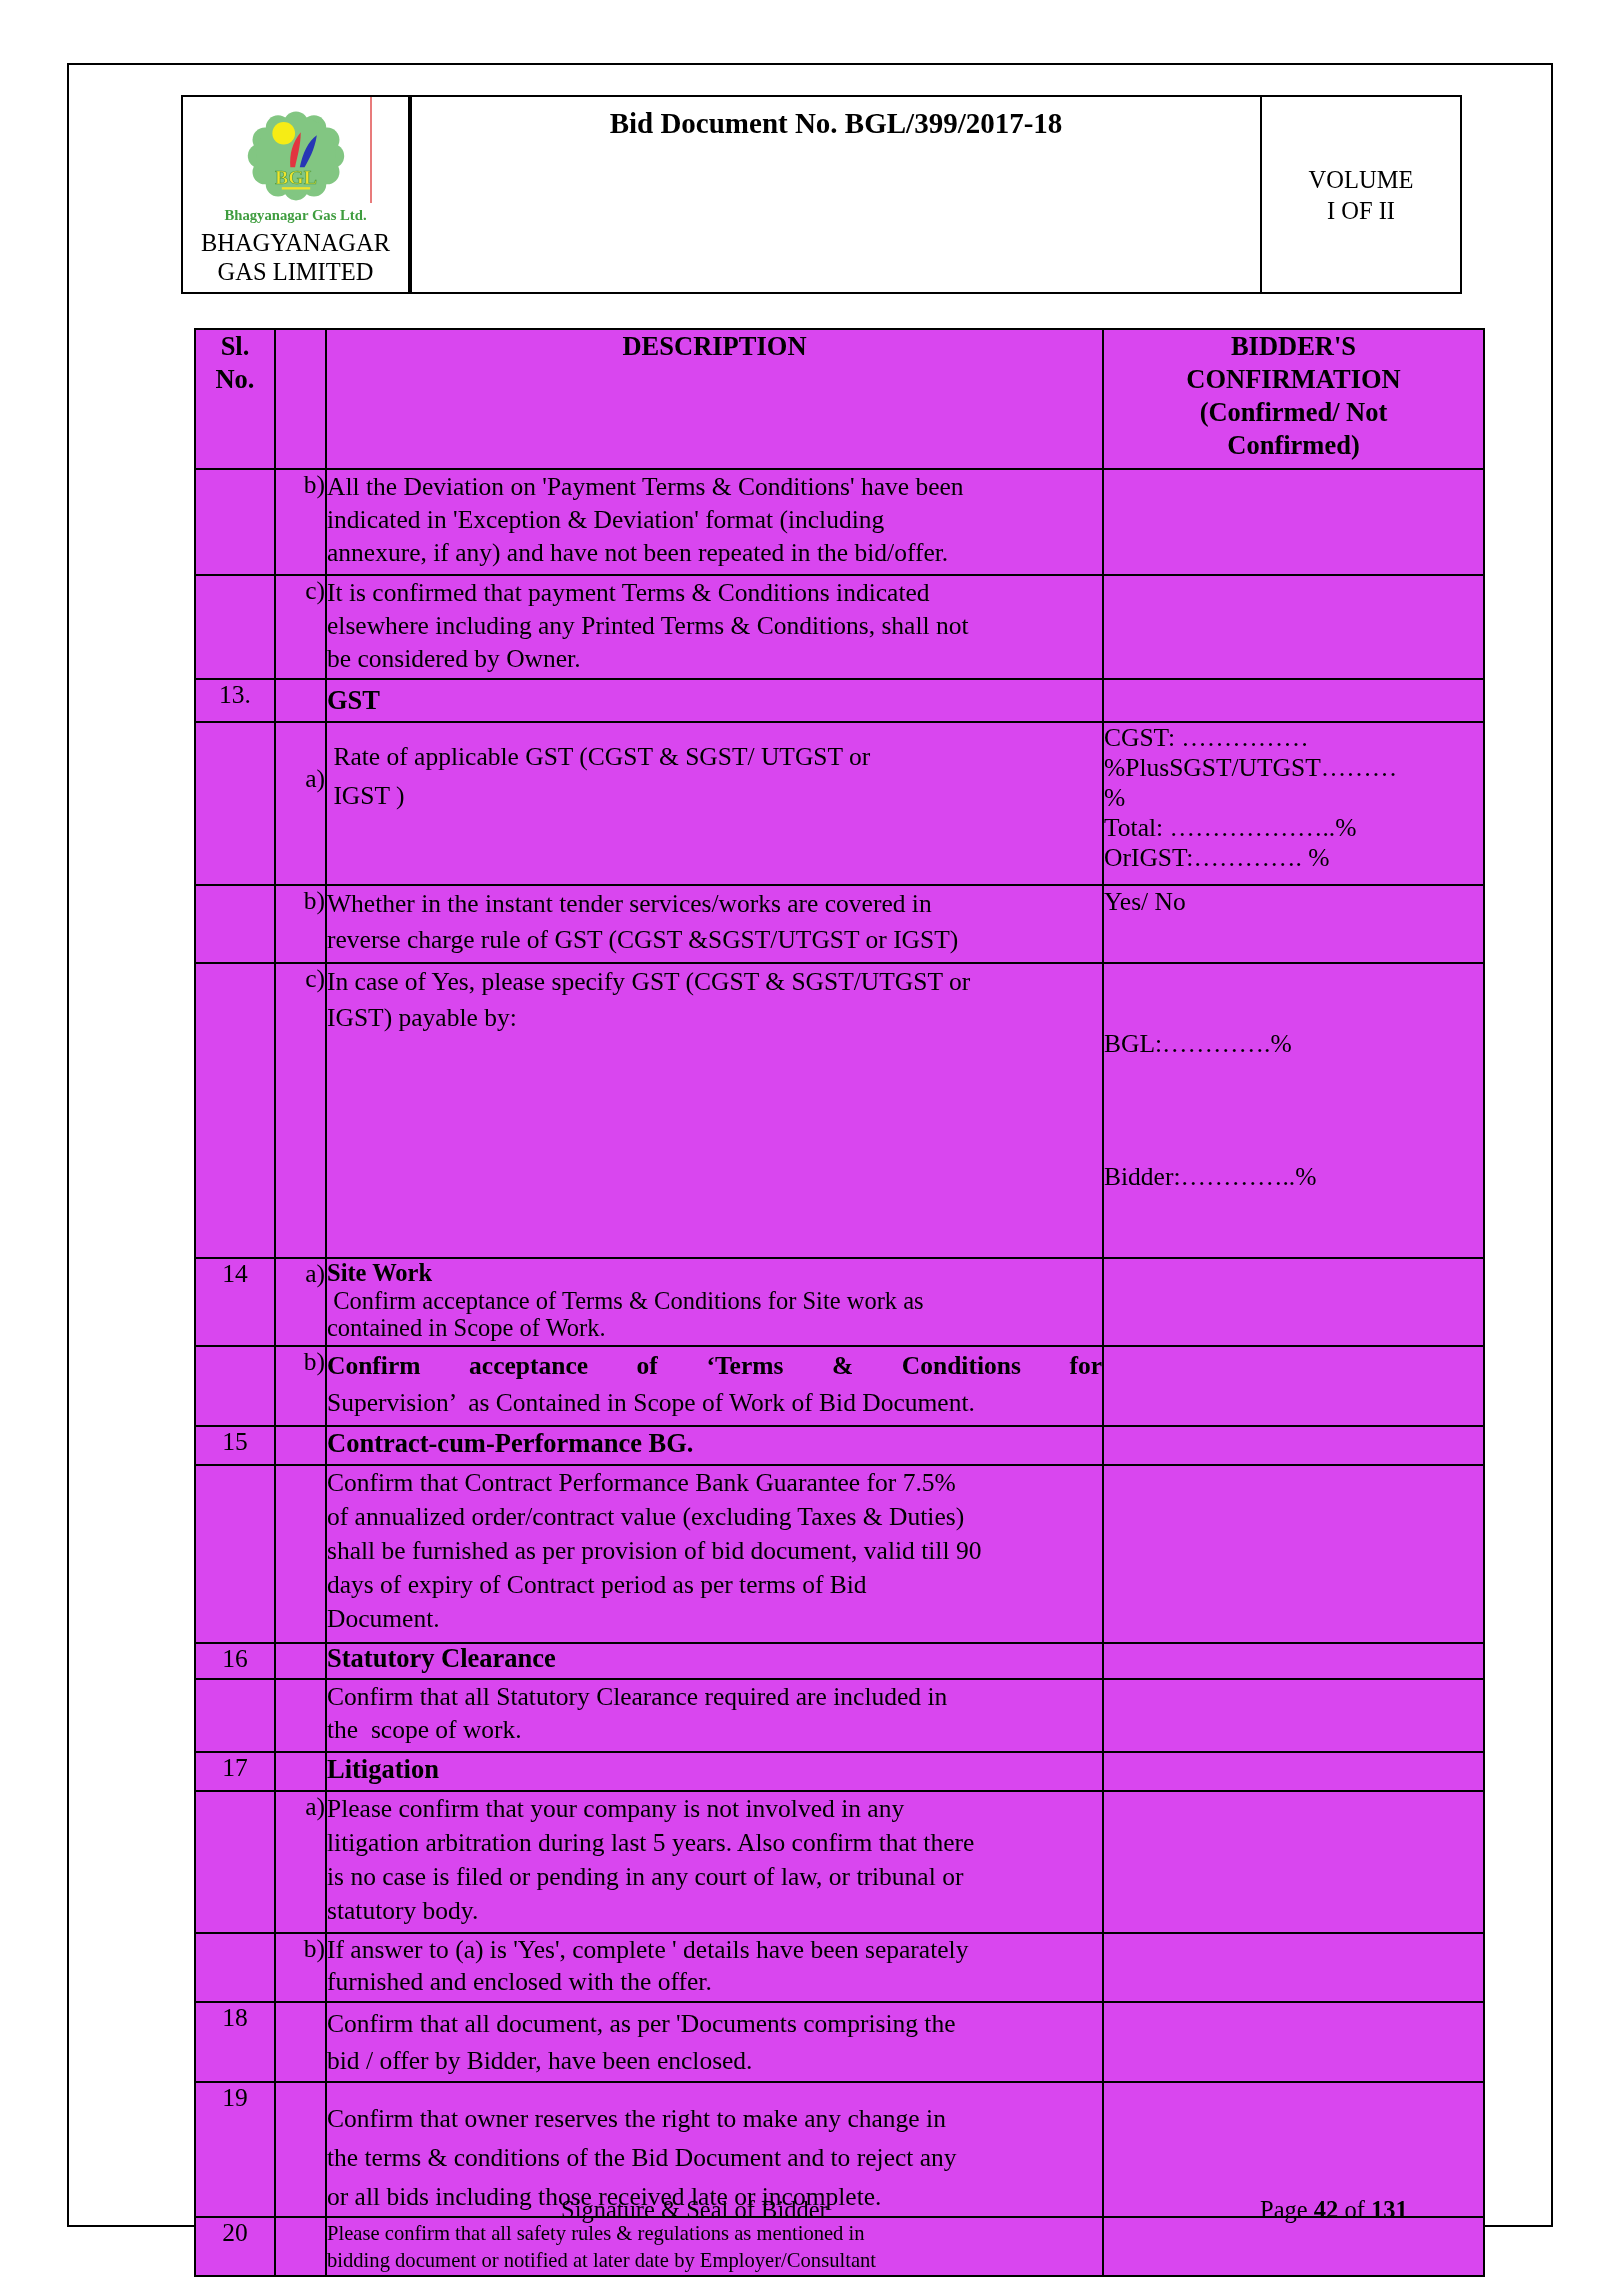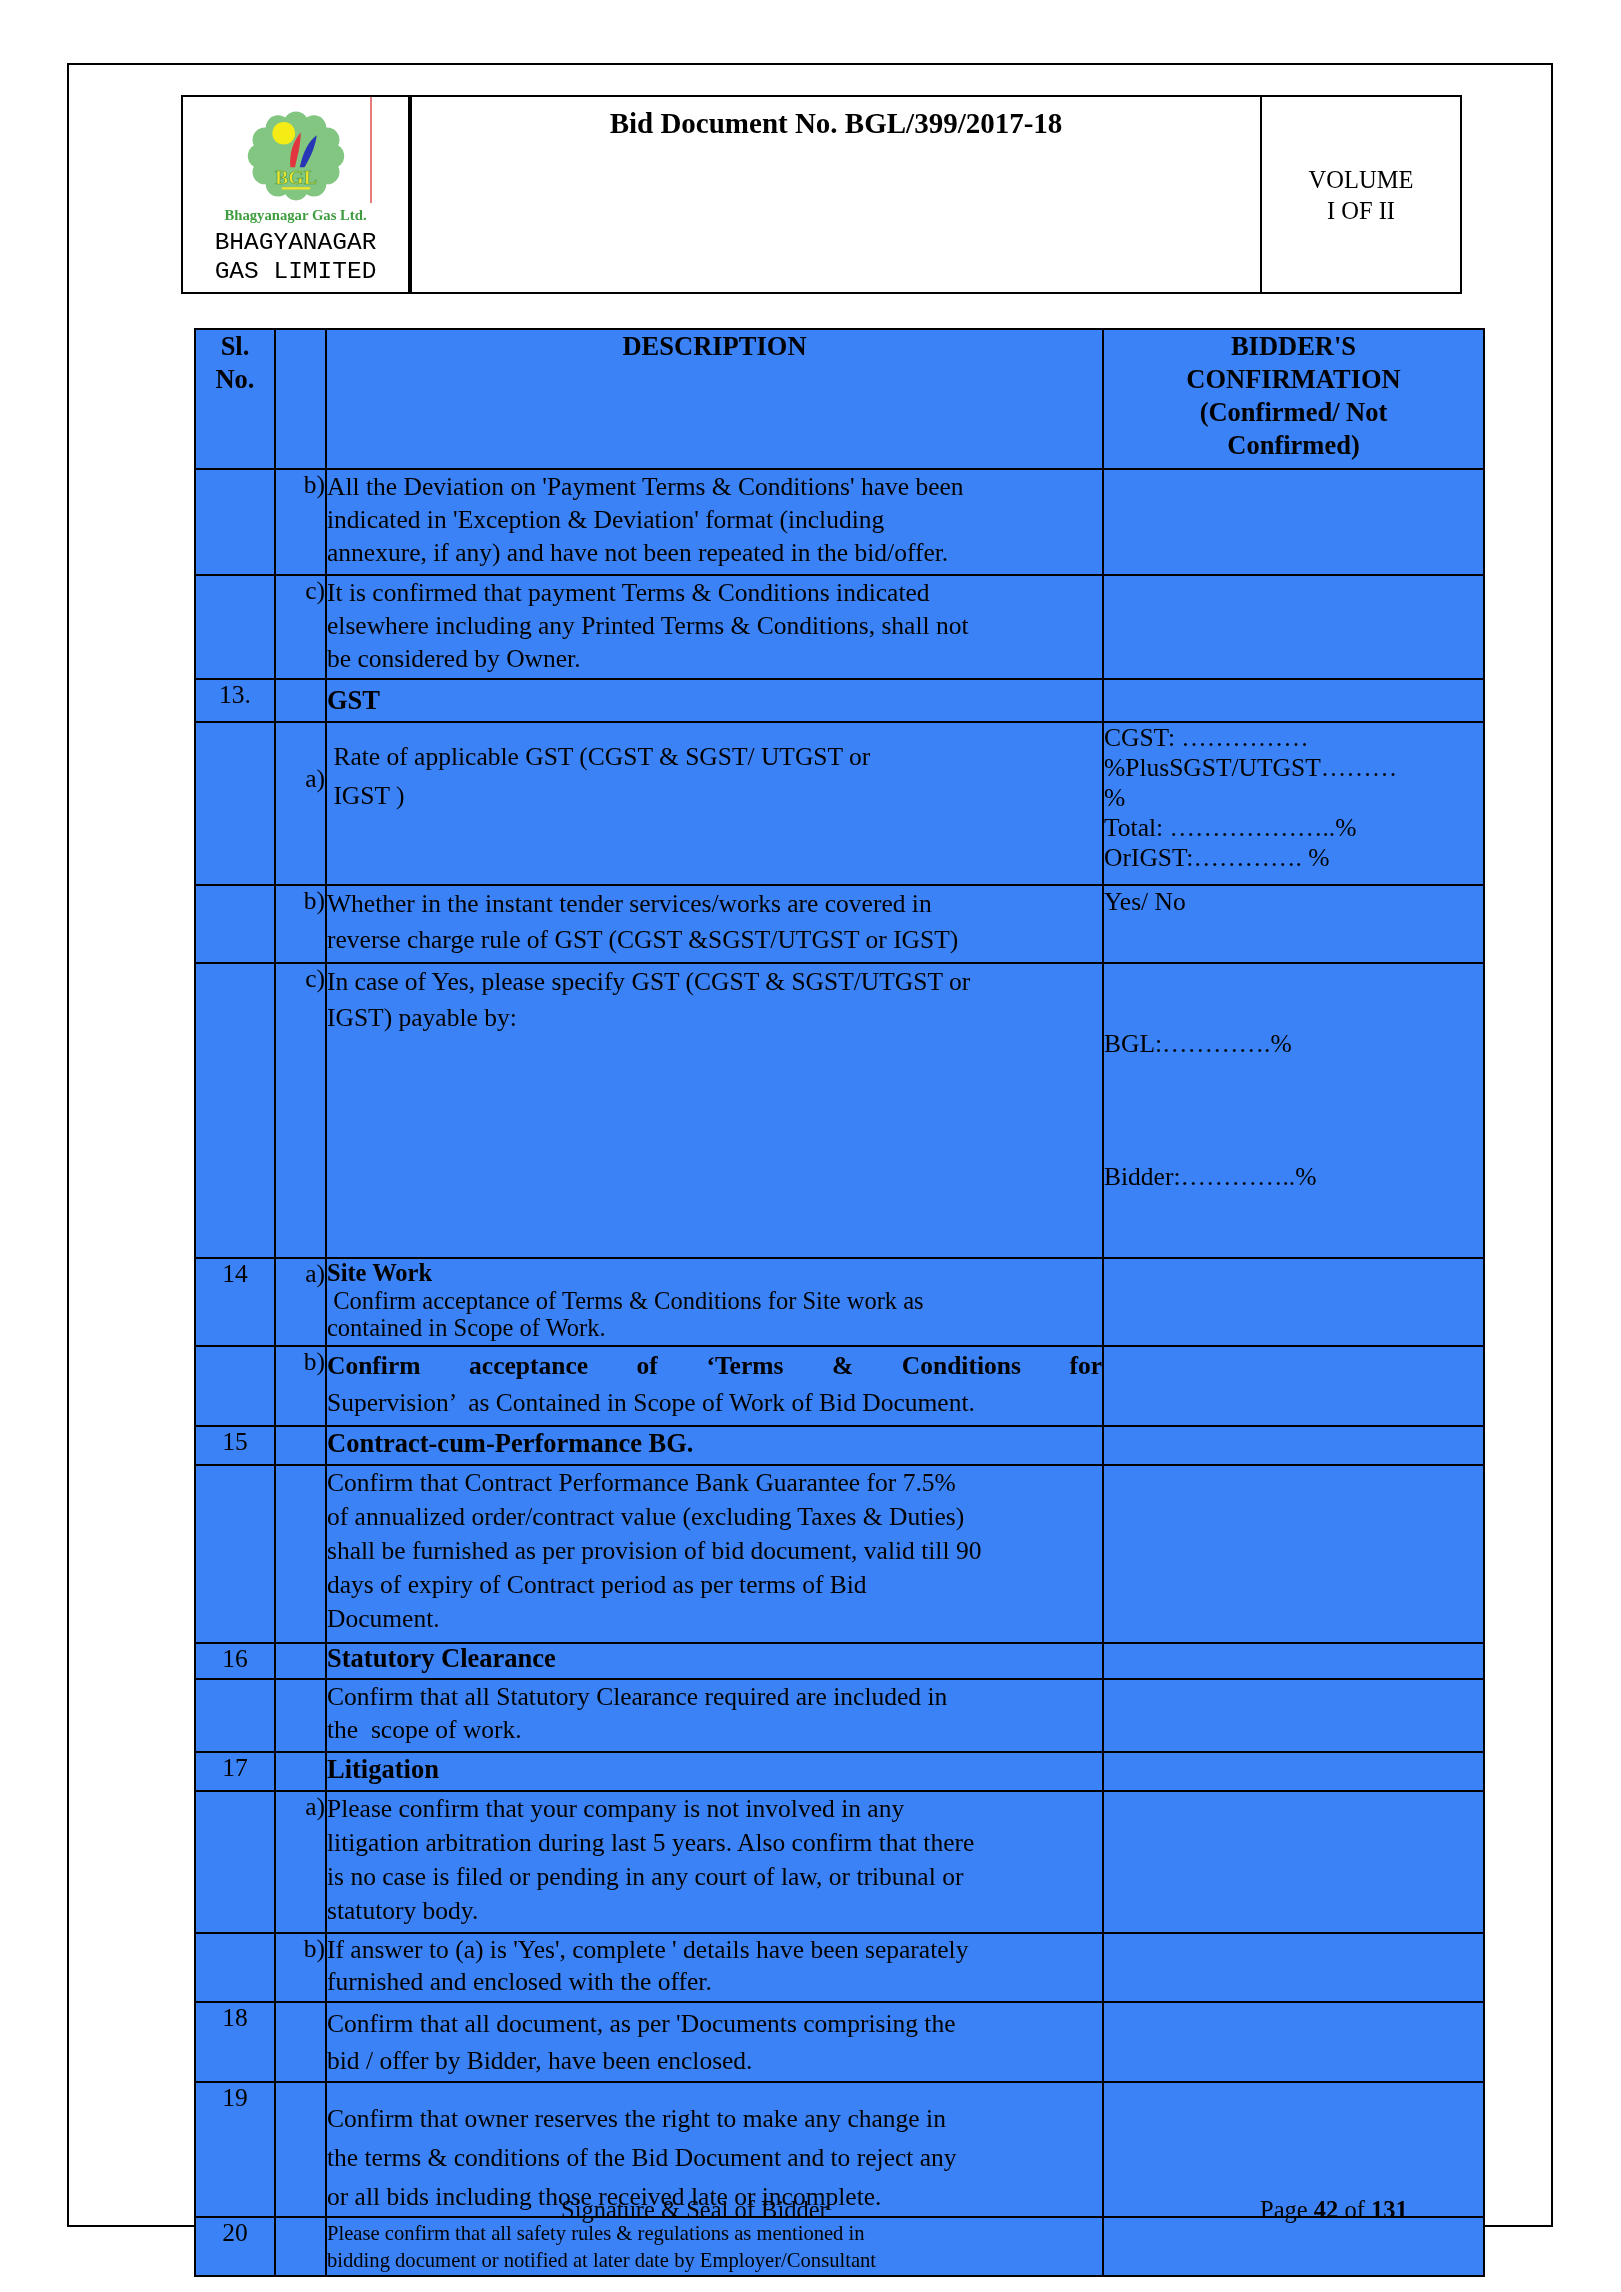--- a/index.html
+++ b/index.html
@@ -21,7 +21,7 @@
     position:relative;text-align:center;padding-top:5.9px;}
   .scan-red-line{position:absolute;left:187px;top:0;width:2px;height:106px;background:#e87b7b;}
   .logo-caption{font-size:14.7px;font-weight:bold;color:#3f9d3f;margin-top:-3.9px;}
-  .org-name{font-size:24.5px;line-height:29px;margin-top:3.9px;white-space:pre-wrap;font-family:Liberation Mono, monospace;}
+  .org-name{font-size:24.5px;line-height:29px;margin-top:3.9px;white-space:pre-wrap;}
   .cell-title{flex:1;border-right:2.9px solid #000;box-sizing:border-box;
     text-align:center;padding-top:7.8px;}
   .doc-title{font-weight:bold;font-size:29px;line-height:36px;letter-spacing:-0.4px;white-space:pre-wrap;}

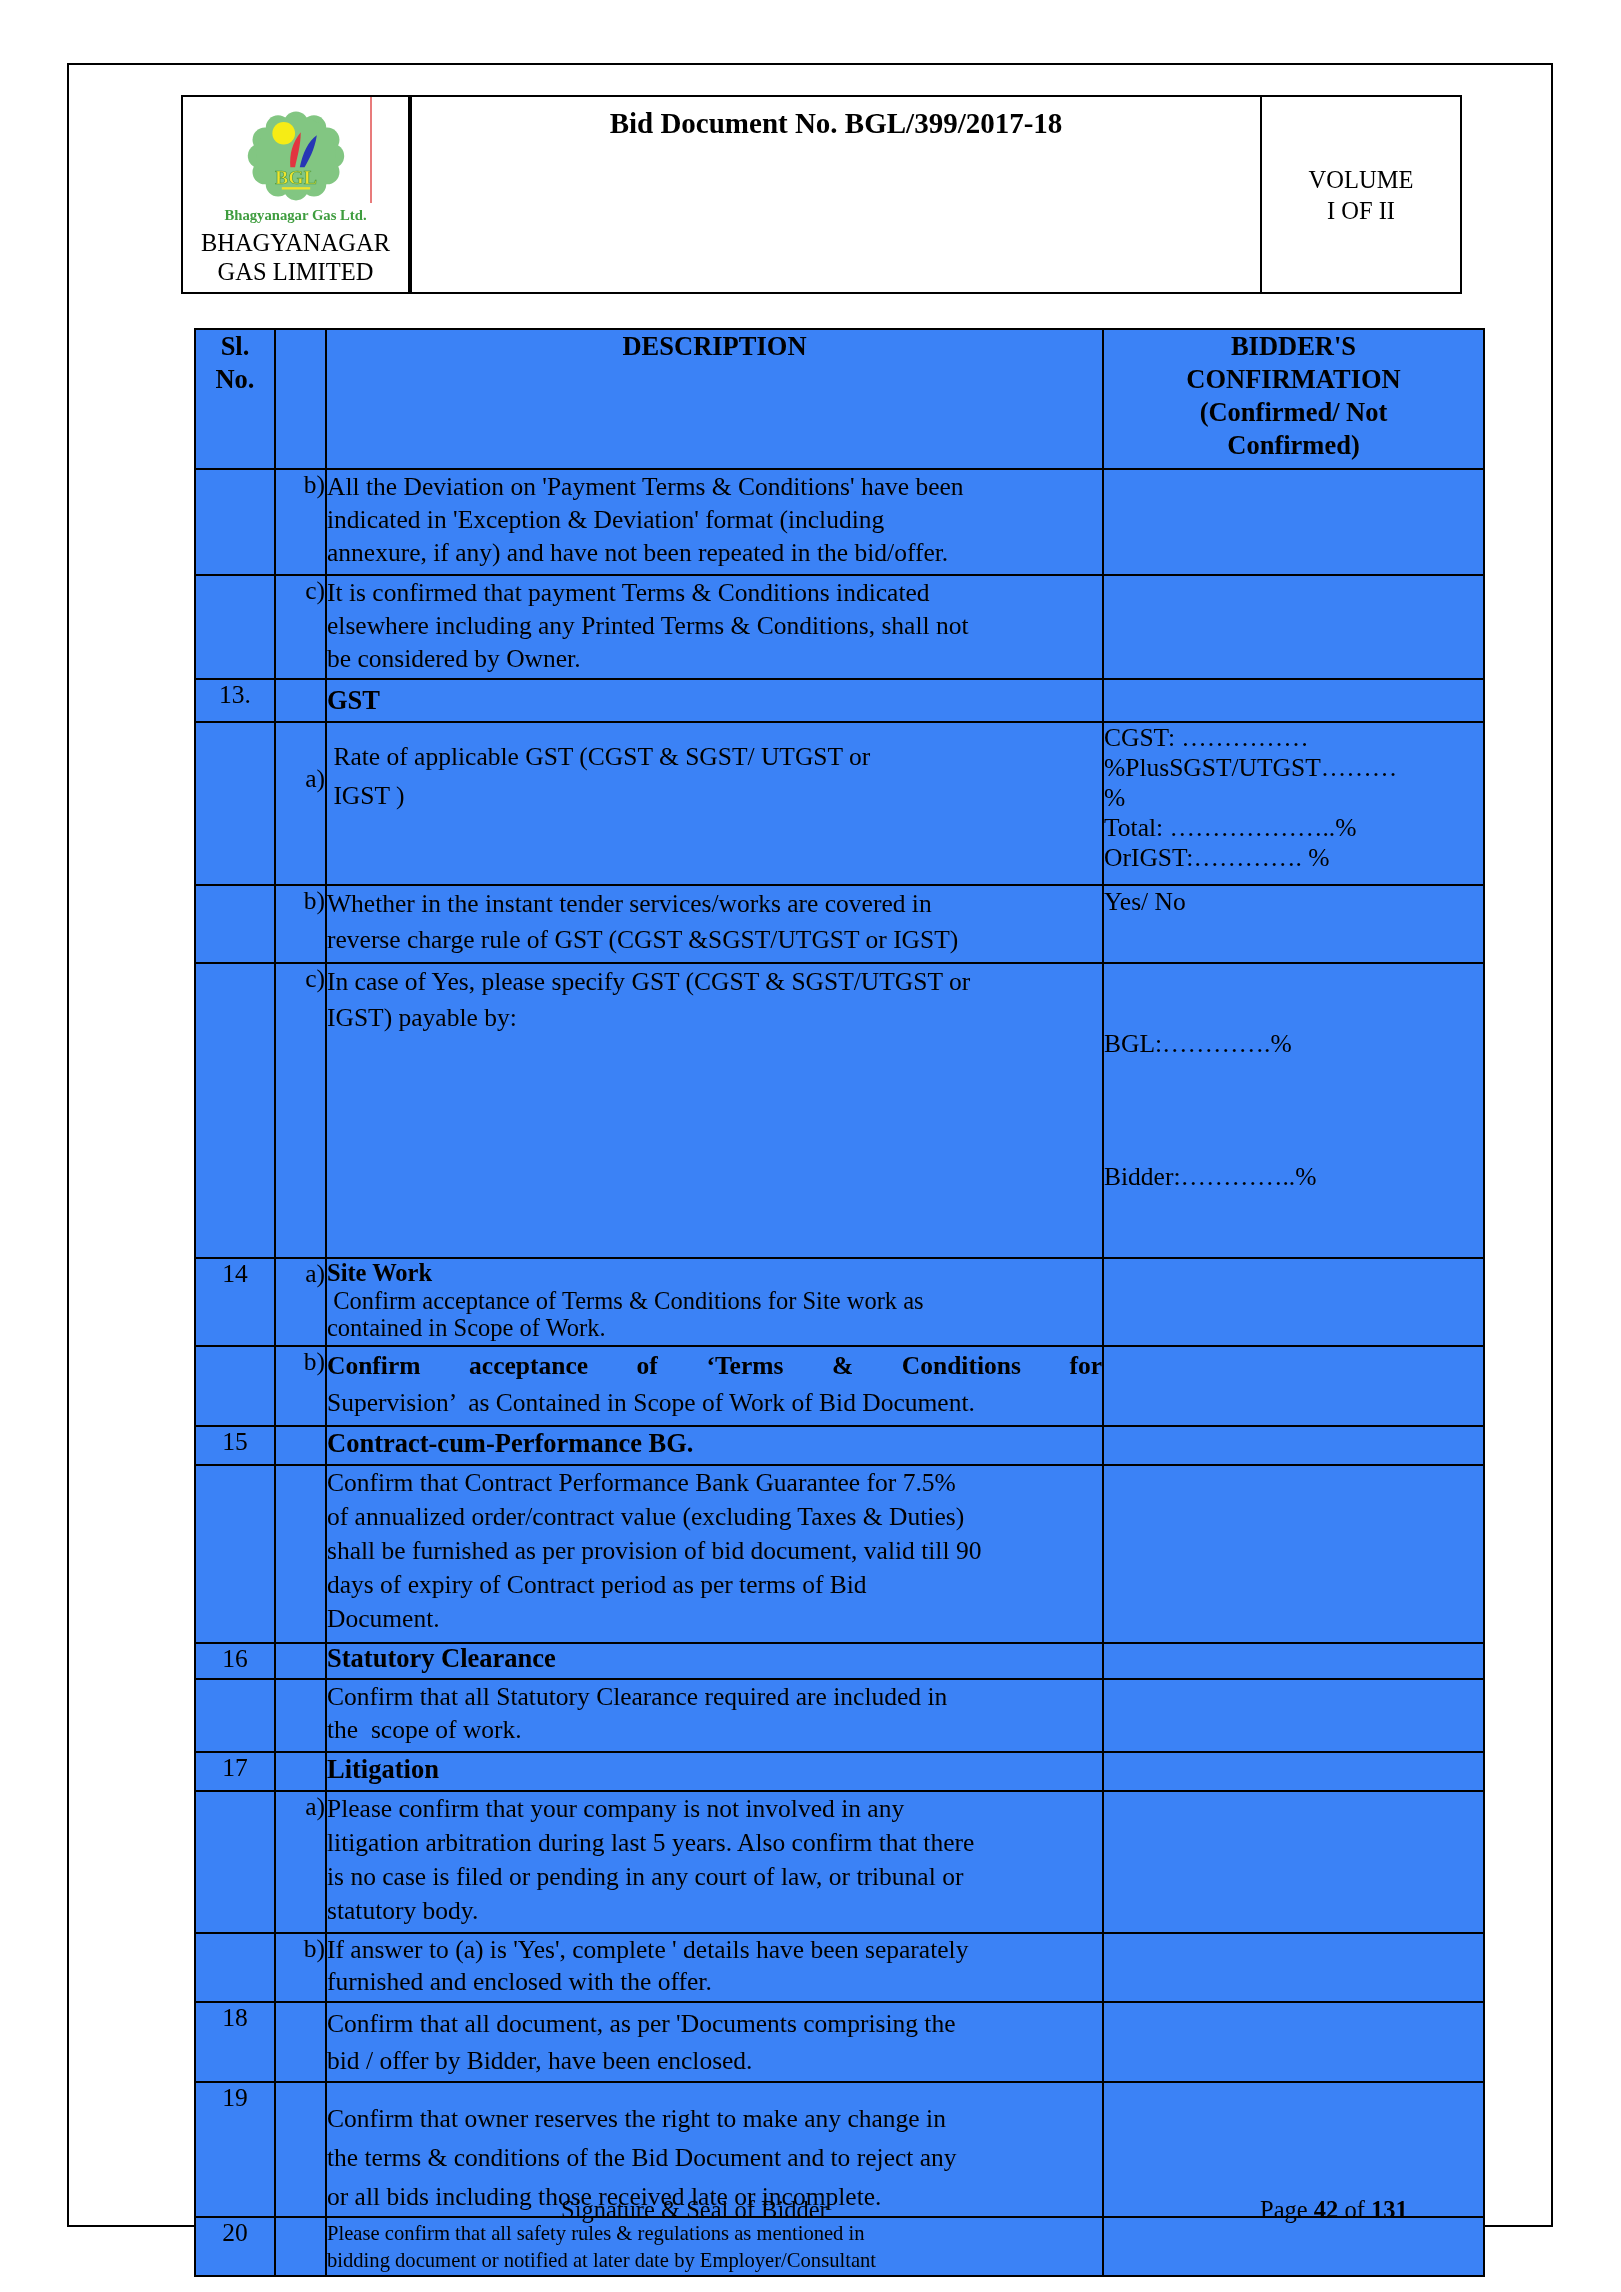--- a/index.html
+++ b/index.html
@@ -31,7 +31,7 @@
   
   table.main{
     position:absolute;left:194px;top:328px;width:1290px;
-    border-collapse:collapse;table-layout:fixed;background:#3b82f6;
+    border-collapse:collapse;table-layout:fixed;background:#d946ef;
     border:2.9px solid #000;
   }
   table.main td{

